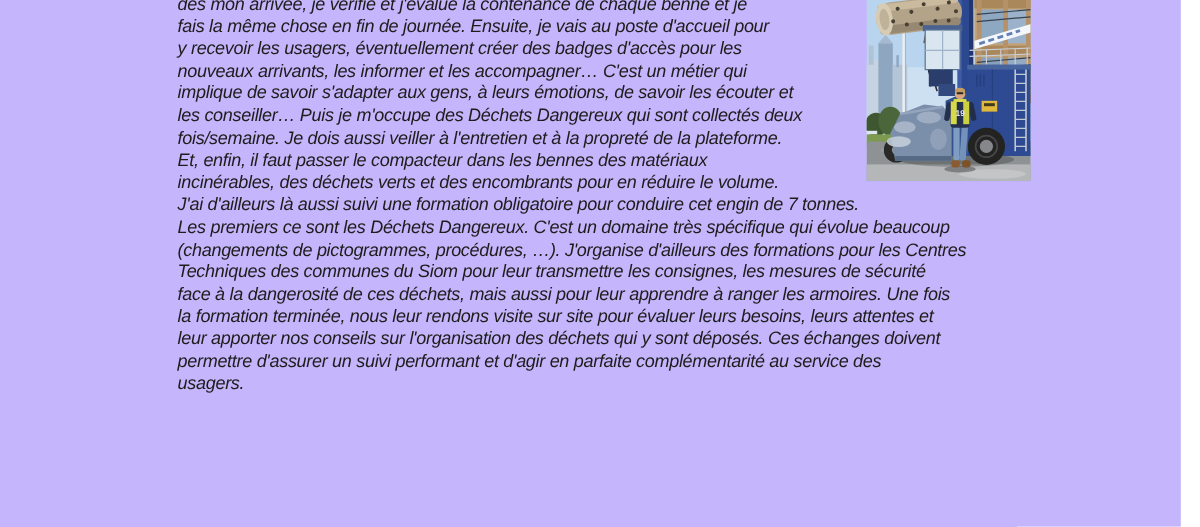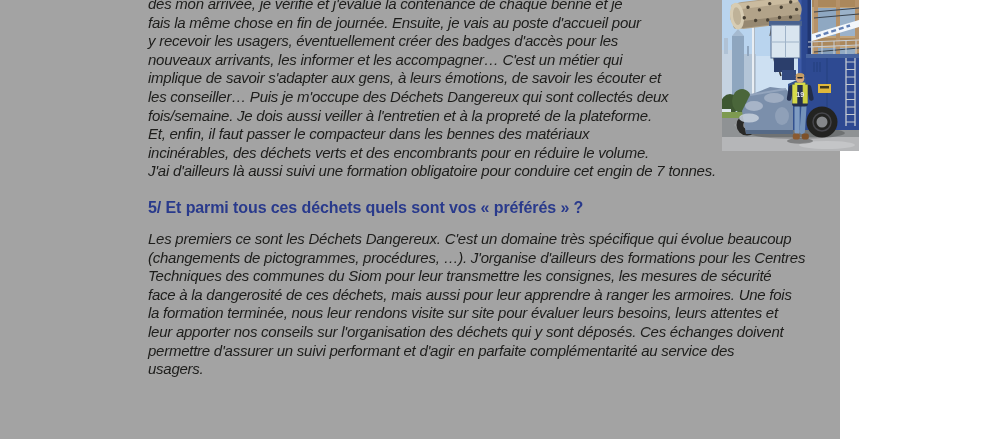--- a/index.html
+++ b/index.html
@@ -10,8 +10,8 @@
   }
   .page {
     position: relative;
-    width: 840px; height: 439px;
-    background: #a3a3a3;
+    width: 984px; height: 439px;
+    background: #c4b5fd;
     font-family: "Liberation Sans", sans-serif;
   }
   .content {

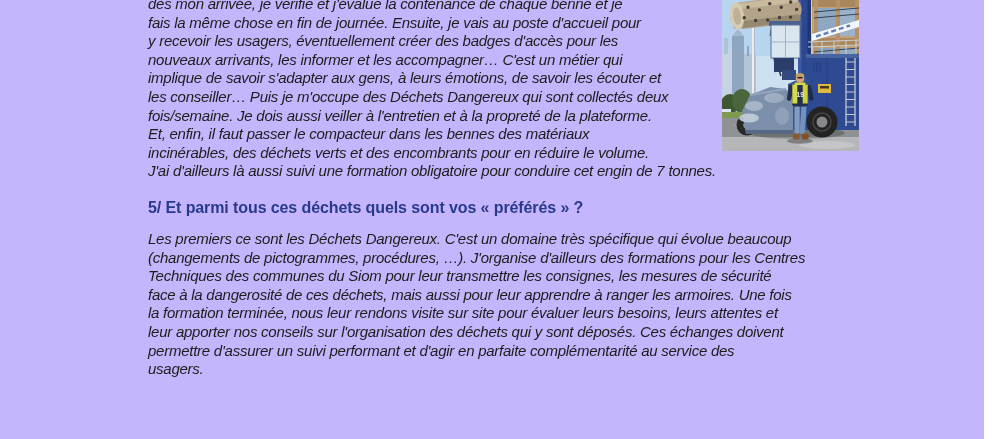--- a/index.html
+++ b/index.html
@@ -250,7 +250,6 @@
 incinérables, des déchets verts et des encombrants pour en réduire le volume.
 J'ai d'ailleurs là aussi suivi une formation obligatoire pour conduire cet engin de 7 tonnes.</p>
 
-    <h2 class="question">5/ Et parmi tous ces déchets quels sont vos « préférés » ?</h2>
 
     <p class="body-para">Les premiers ce sont les Déchets Dangereux. C'est un domaine très spécifique qui évolue beaucoup
 (changements de pictogrammes, procédures, …). J'organise d'ailleurs des formations pour les Centres

